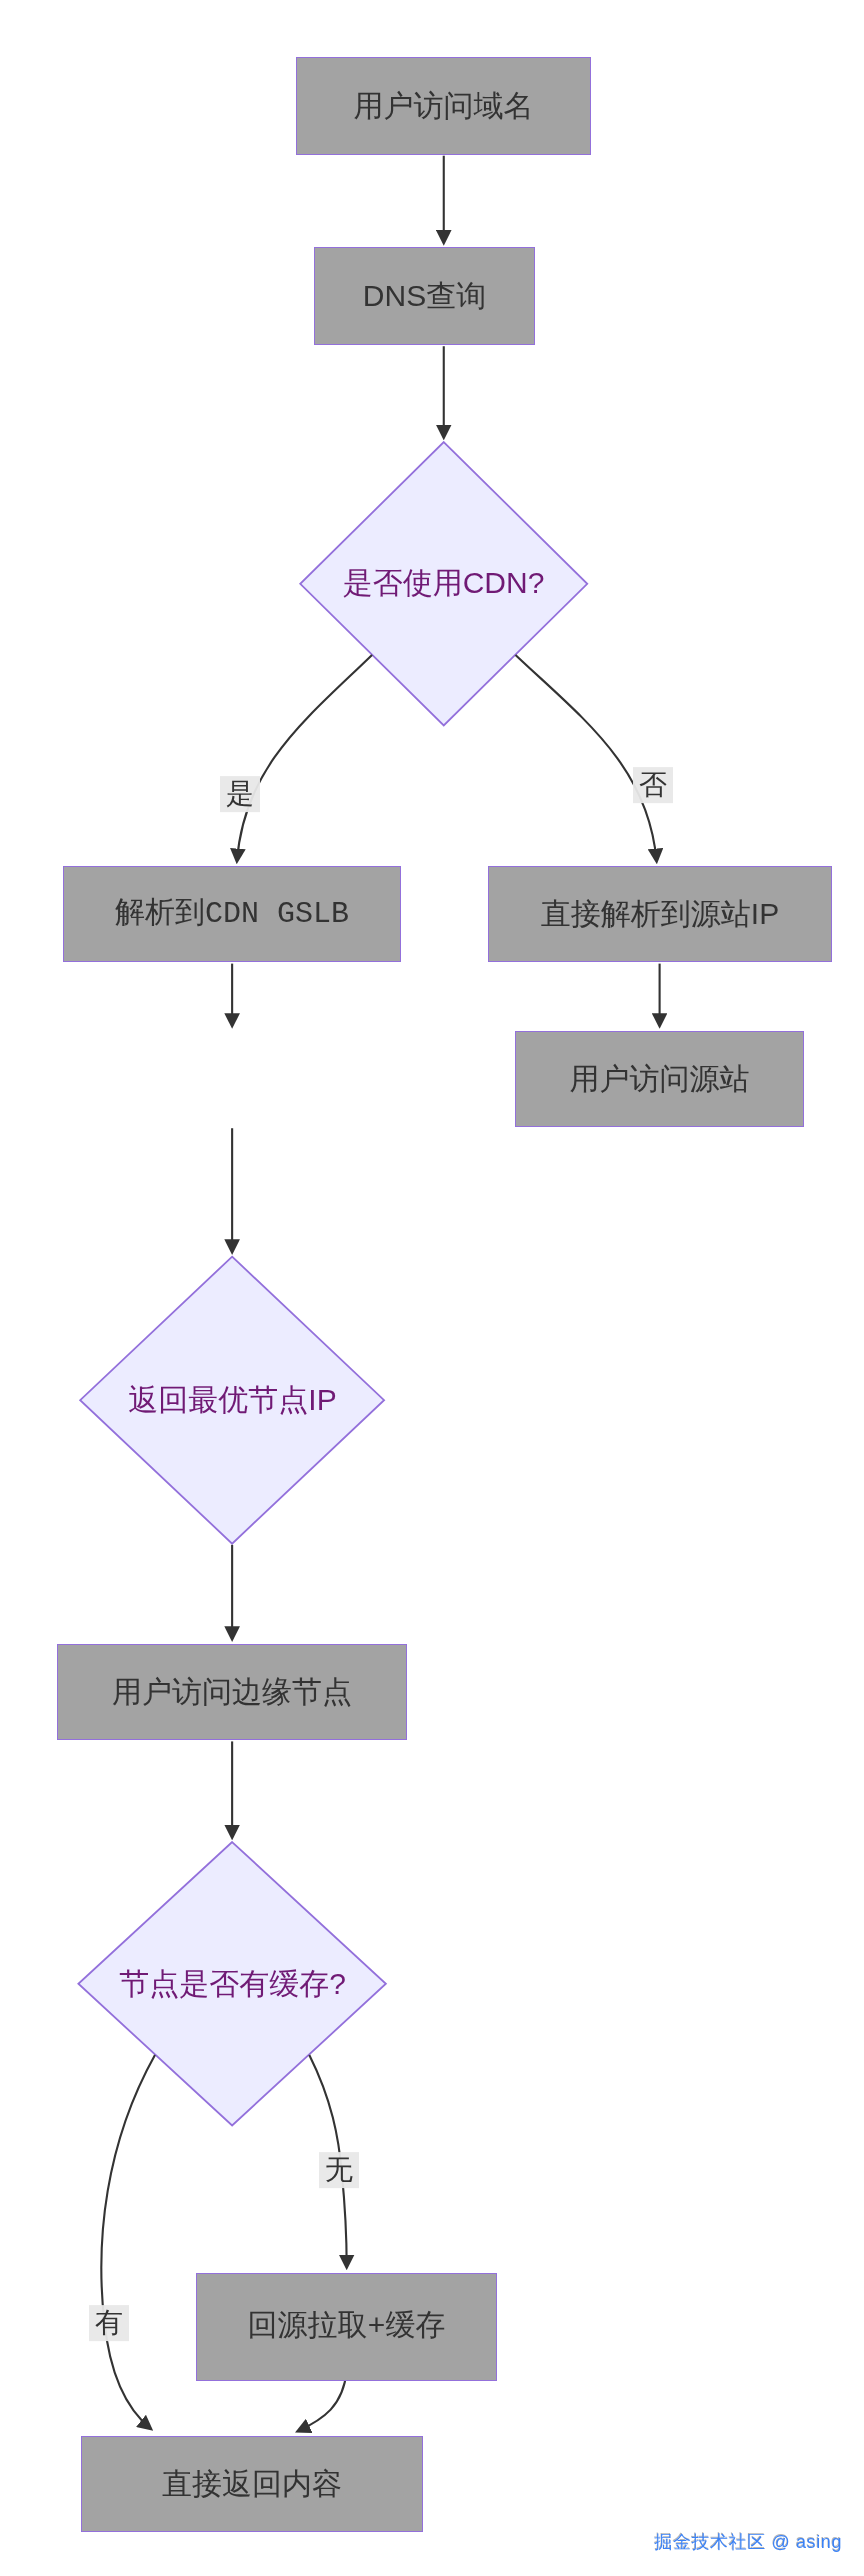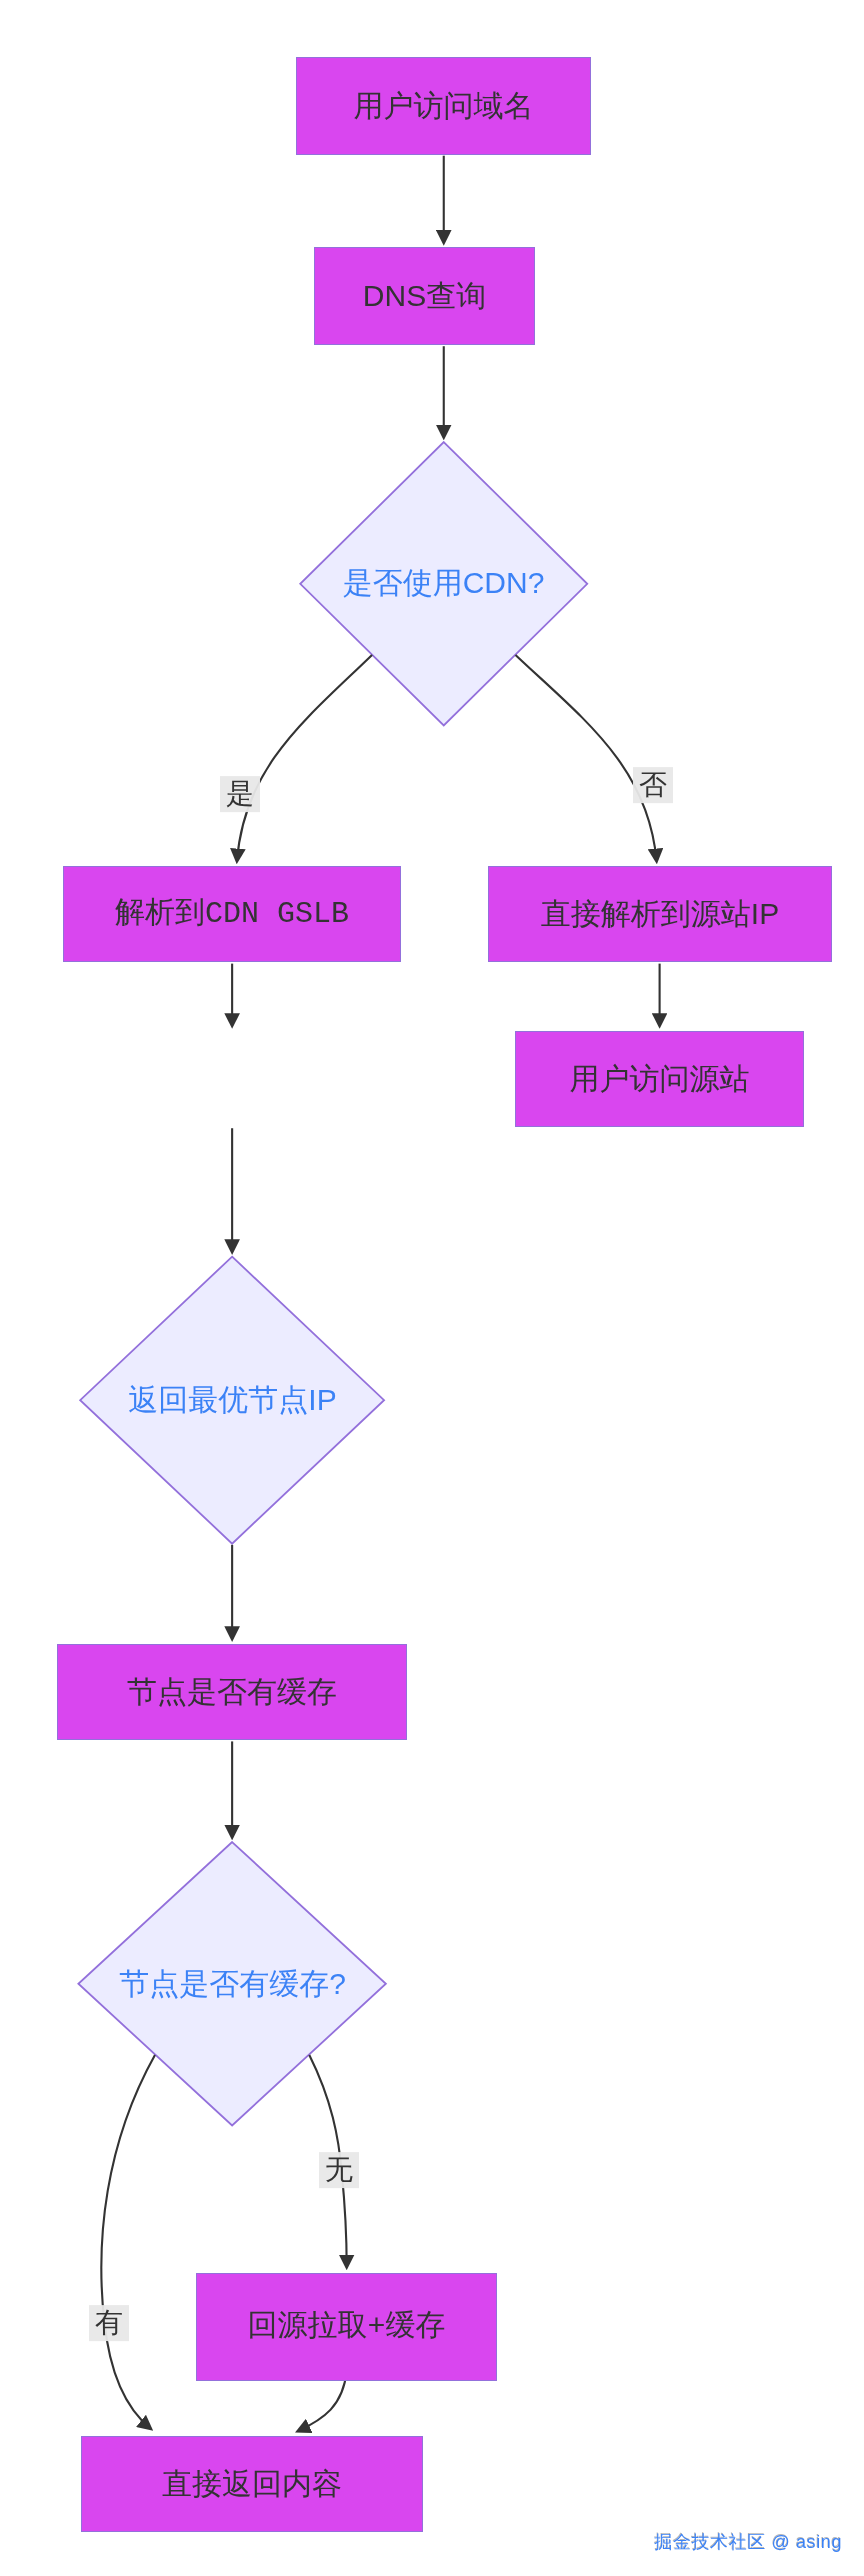--- a/index.html
+++ b/index.html
@@ -9,7 +9,7 @@
   svg.edges{position:absolute;left:0;top:0;width:864px;height:2576px;}
   .node{
     position:absolute;box-sizing:border-box;
-    background:#d946ef;border:1.8px solid #9370DB;
+    background:#a3a3a3;border:1.8px solid #9370DB;
     color:#333333;font-size:30px;line-height:1.2;
     display:flex;align-items:center;justify-content:center;
     text-align:center;white-space:nowrap;

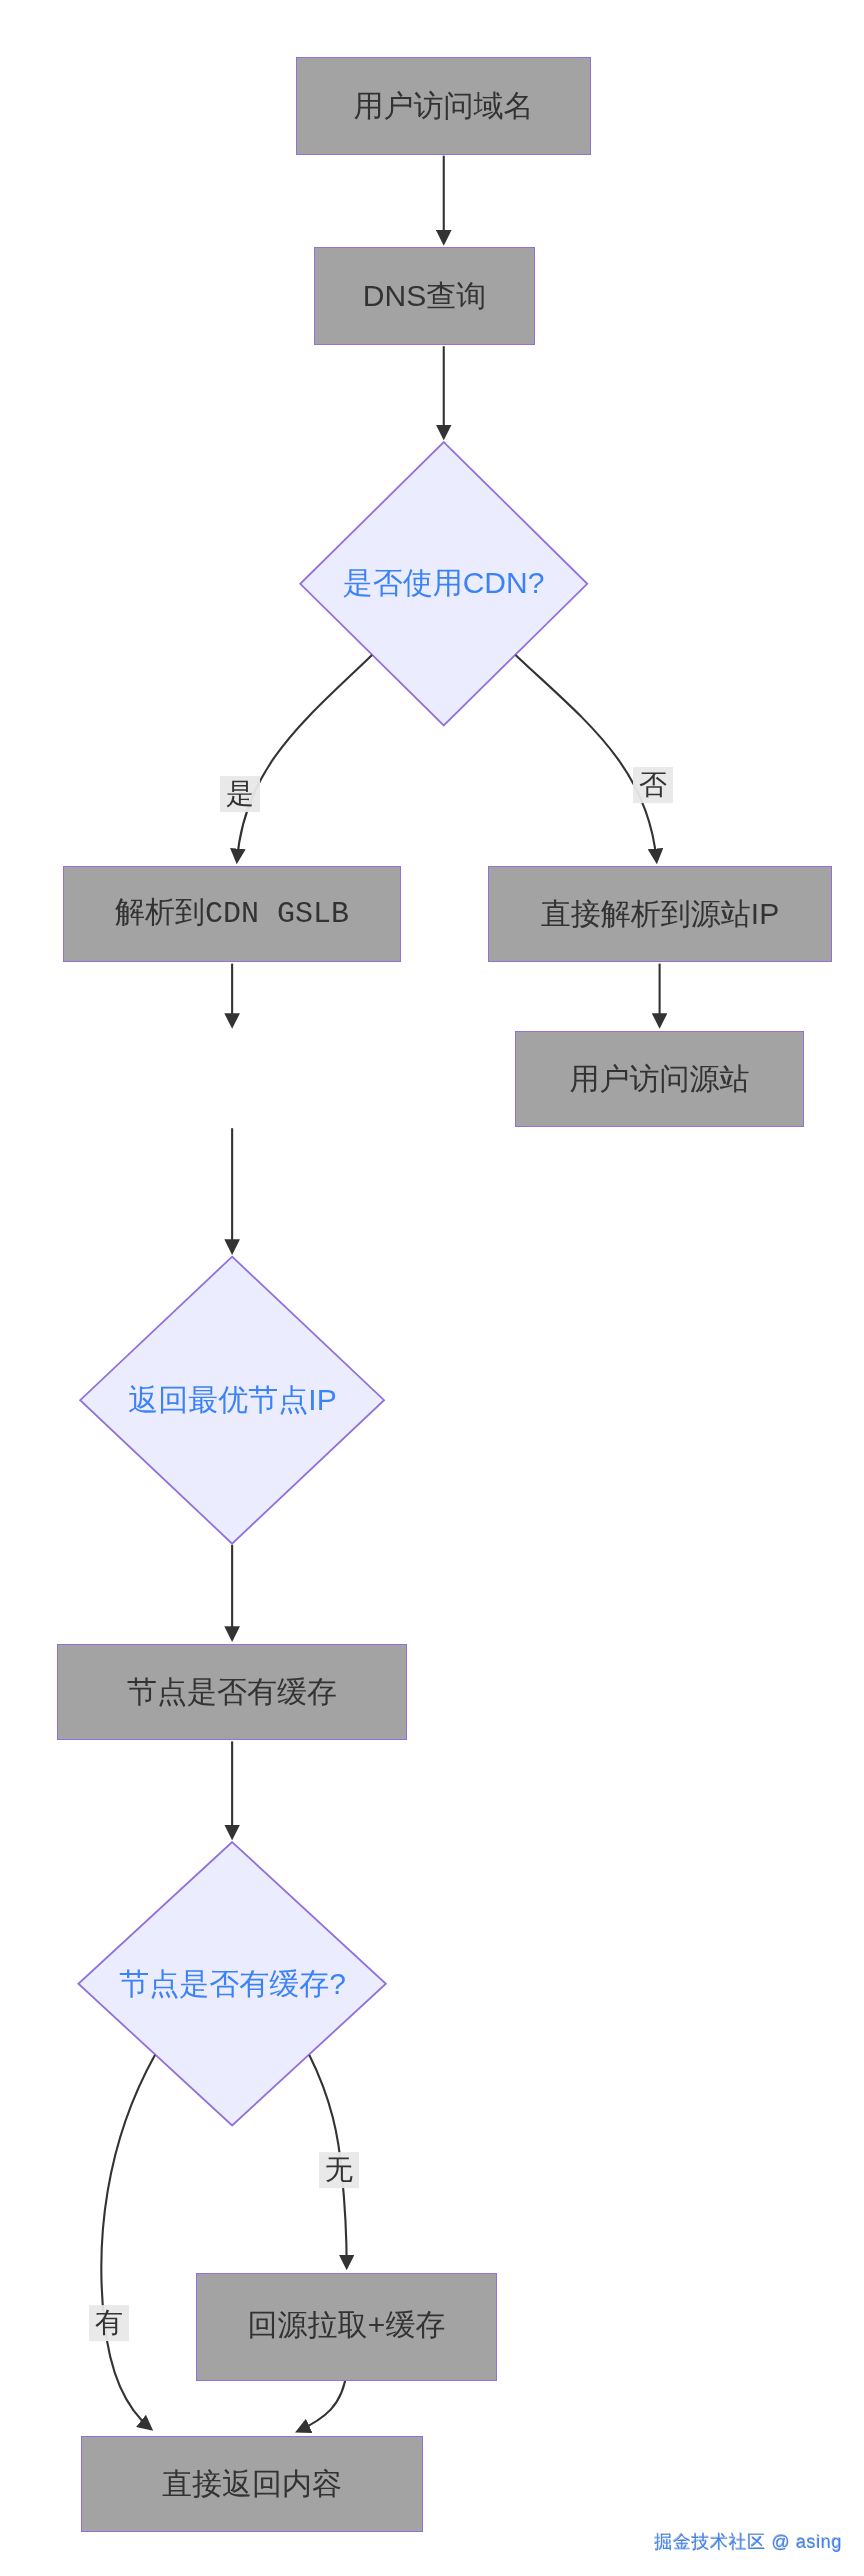--- a/index.html
+++ b/index.html
@@ -15,7 +15,7 @@
     text-align:center;white-space:nowrap;
   }
   .diamond-label{
-    position:absolute;color:#3b82f6;font-size:30px;
+    position:absolute;color:#701a75;font-size:30px;
     display:flex;align-items:center;justify-content:center;
     text-align:center;white-space:nowrap;
   }

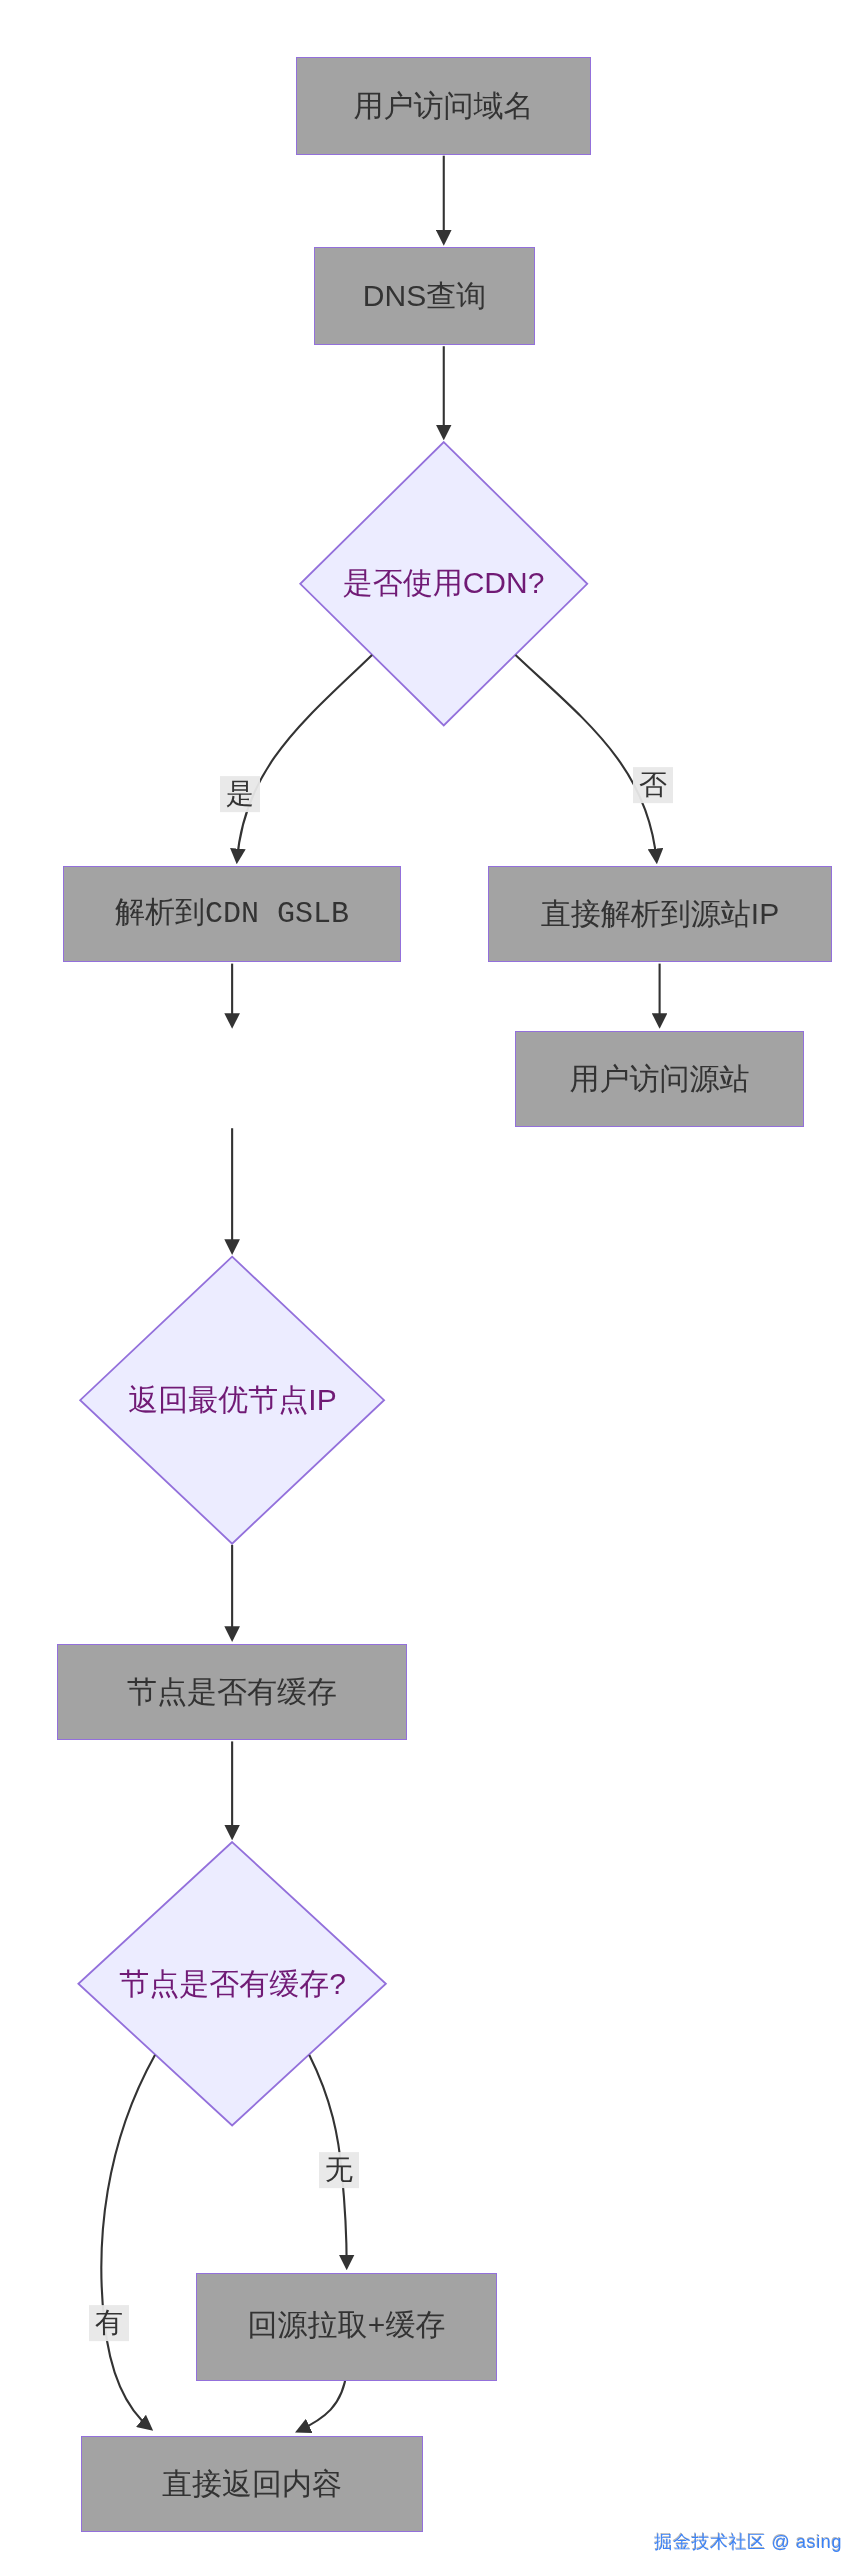--- a/index.html
+++ b/index.html
@@ -73,7 +73,7 @@
 
   <div class="node" style="left:515px;top:1031px;width:289px;height:96px;">用户访问源站</div>
 
-  <div class="node" style="left:57px;top:1644px;width:350px;height:96px;">节点是否有缓存</div>
+  <div class="node" style="left:57px;top:1644px;width:350px;height:96px;">用户访问边缘节点</div>
 
   <div class="node" style="left:196px;top:2273px;width:301px;height:108px;font-family:Liberation Mono, monospace;">回源拉取+缓存</div>
 

